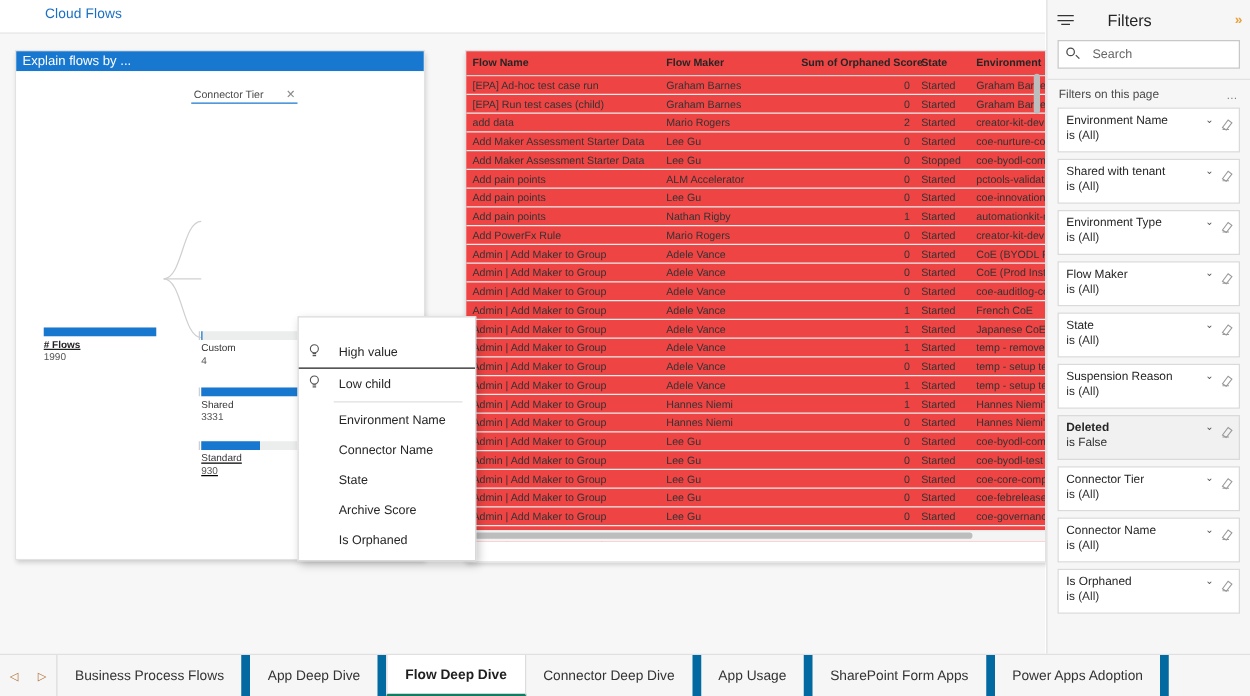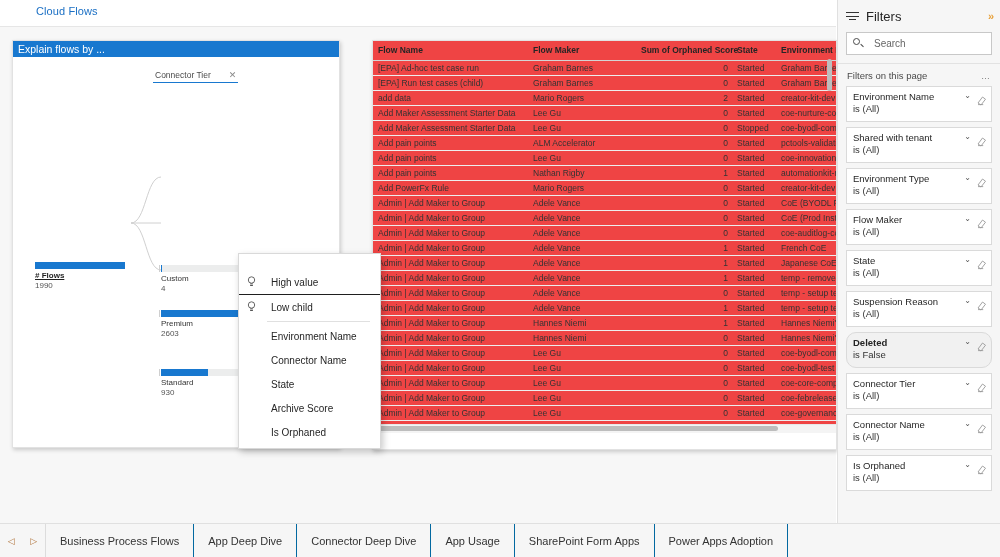--- a/index.html
+++ b/index.html
@@ -257,6 +257,7 @@
     align-items: center;
     height: 32px;
     padding: 0 8px;
+    gap: 20px;
   }
   .filters-head .filter-glyph {
     width: 14px; height: 14px;

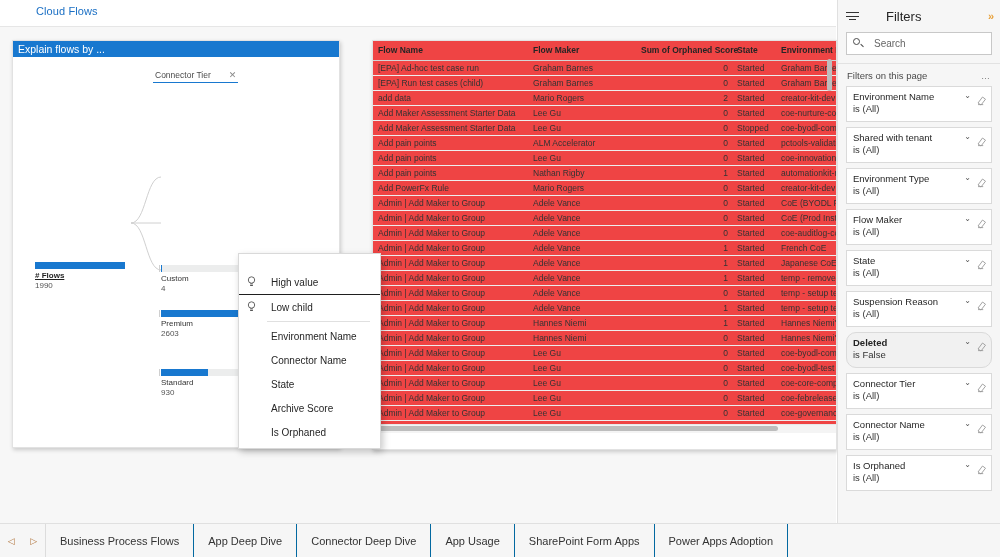--- a/index.html
+++ b/index.html
@@ -469,7 +469,7 @@
           <div class="bar-fill" style="width:100%;"></div>
         </div>
         <span class="plus">+</span>
-        <div class="node-label">Premium</div>
+        <div class="node-label">Shared</div>
         <div class="node-value">2603</div>
       </div>
 

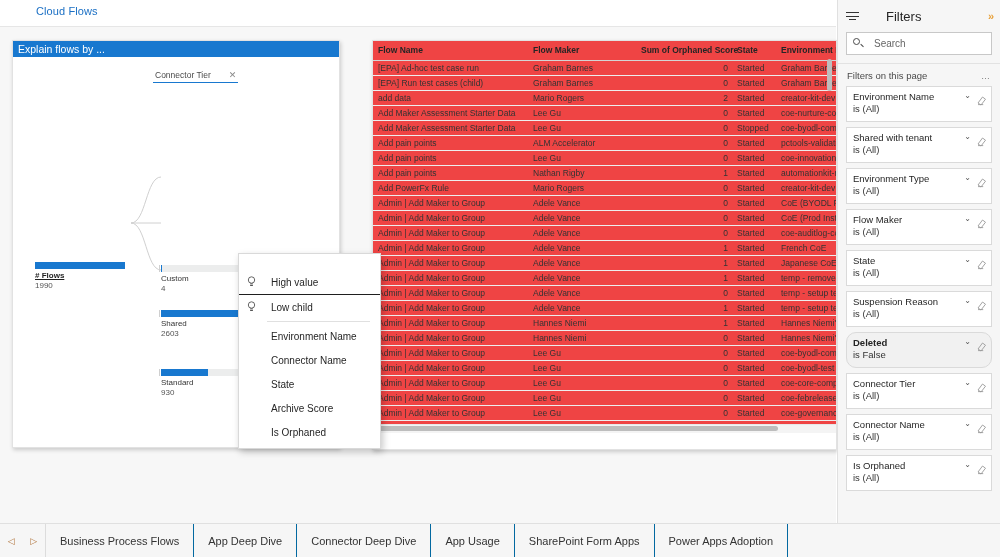--- a/index.html
+++ b/index.html
@@ -470,7 +470,7 @@
         </div>
         <span class="plus">+</span>
         <div class="node-label">Shared</div>
-        <div class="node-value">2603</div>
+        <div class="node-value">3331</div>
       </div>
 
       <div class="node" style="left:148px; top:312px;">

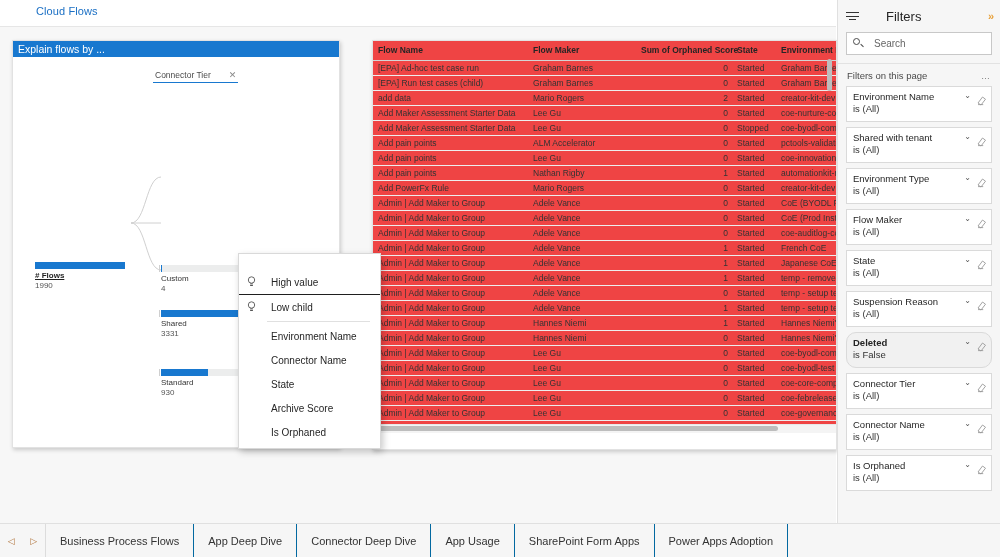--- a/index.html
+++ b/index.html
@@ -347,7 +347,7 @@
     position: relative;
     min-height: 36px;
   }
-  .filter-card.active { background: #f1f1f1; border-radius: 10px; }
+  .filter-card.active { background: #f1f1f1; }
   .filter-card .fname {
     font-size: 9.5px;
     color: #252525;

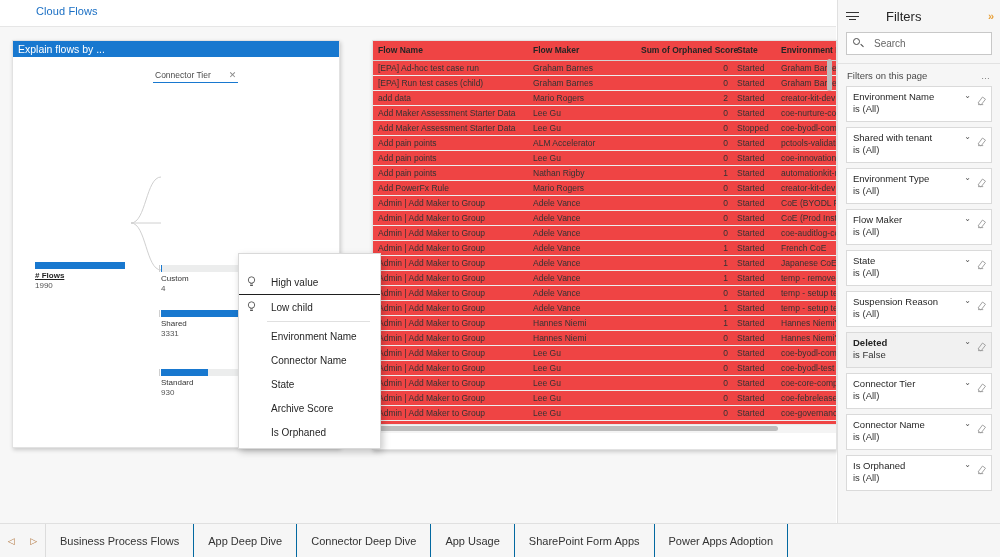--- a/index.html
+++ b/index.html
@@ -473,7 +473,7 @@
         <div class="node-value">3331</div>
       </div>
 
-      <div class="node" style="left:148px; top:312px;">
+      <div class="node" style="left:148px; top:296px;text-decoration:underline;">
         <div class="bar-track">
           <div class="bar-left-tick"></div>
           <div class="bar-fill" style="width:52%;"></div>

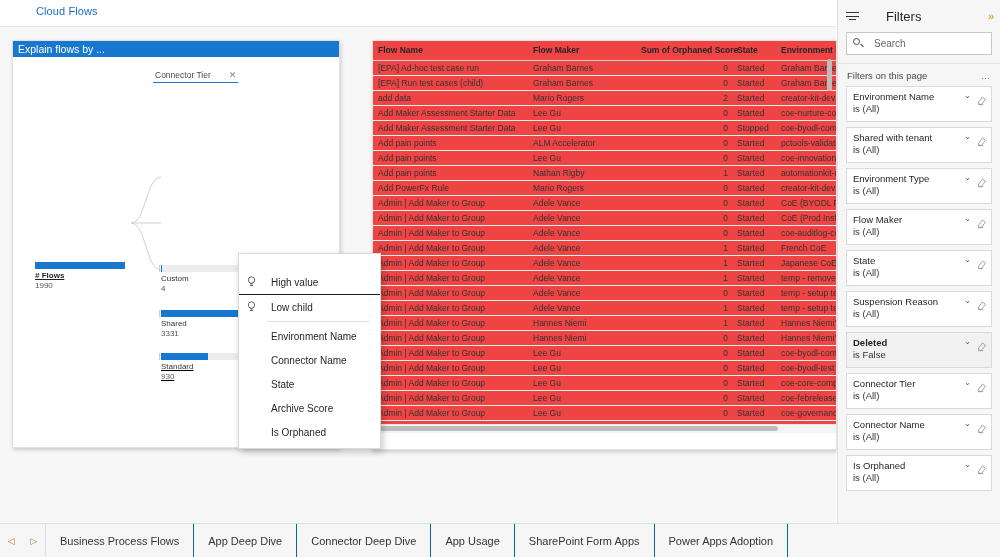--- a/index.html
+++ b/index.html
@@ -407,7 +407,7 @@
     padding: 0 14px;
     font-size: 11px;
     color: #333333;
-    border-right: 1px solid #0369a1;
+    border-right: 7px solid #0369a1;
     white-space: nowrap;
     cursor: pointer;
     flex: none;

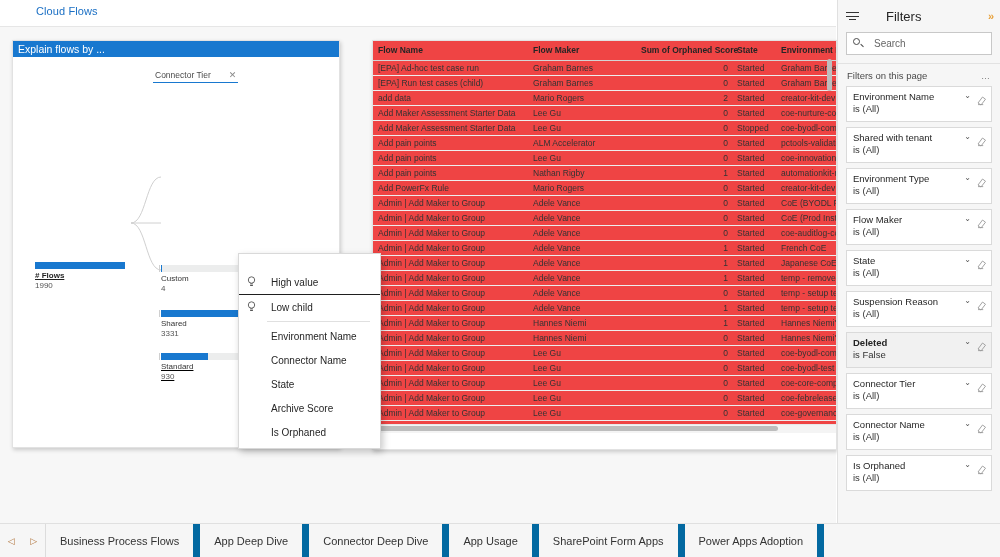--- a/index.html
+++ b/index.html
@@ -853,6 +853,9 @@
         <div class="tab">
           <span>App Deep Dive</span>
         </div>
+        <div class="tab active">
+          <span>Flow Deep Dive</span>
+        </div>
         <div class="tab">
           <span>Connector Deep Dive</span>
         </div>

